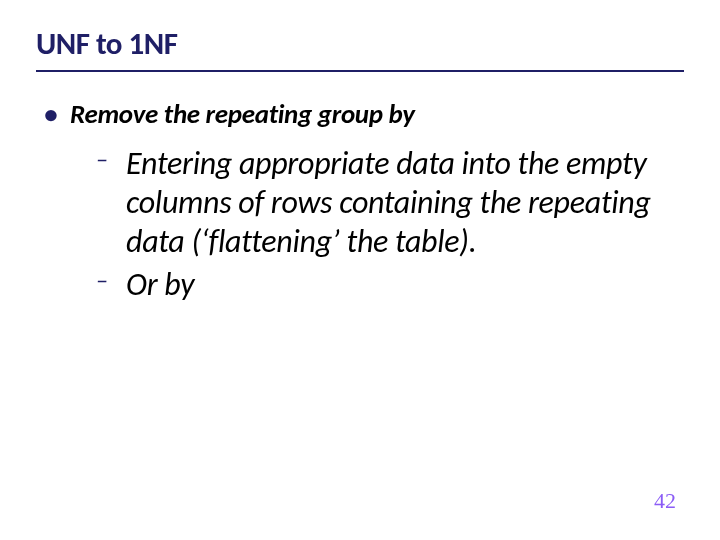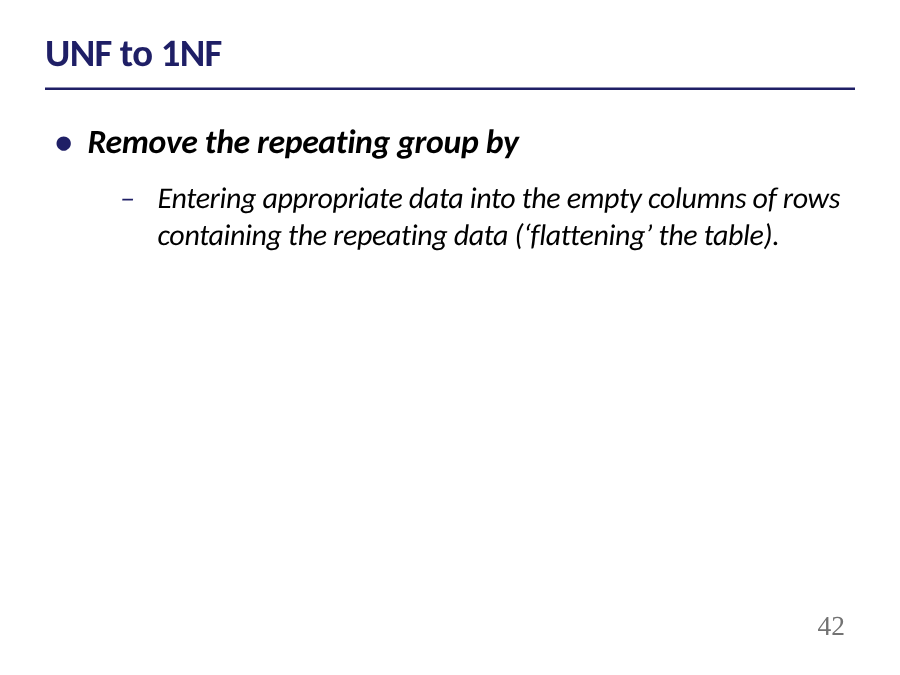--- a/index.html
+++ b/index.html
@@ -60,7 +60,7 @@
   ul.level2 > li {
     position: relative;
     padding-left: 30px;
-    font-size: 24px;
+    font-size: 32px;
     font-weight: 400;
     color: #000;
     line-height: 1.22;

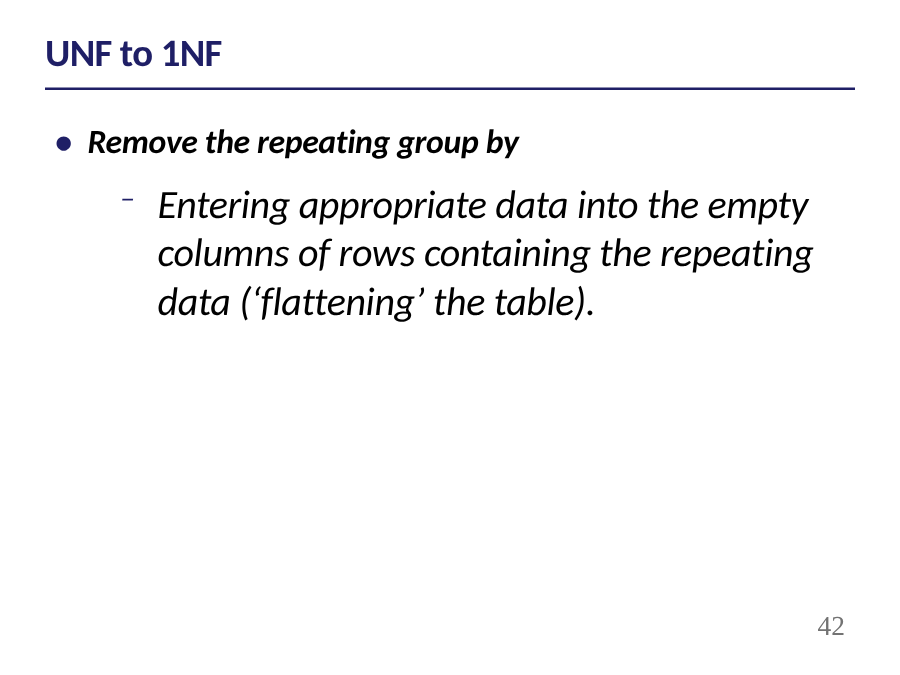--- a/index.html
+++ b/index.html
@@ -99,6 +99,9 @@
         <li>
           <span>Entering appropriate data into the empty columns of rows containing the repeating data (‘flattening’ the table).</span>
         </li>
+        <li>
+          <span>Or by</span>
+        </li>
       </ul>
     </li>
   </ul>

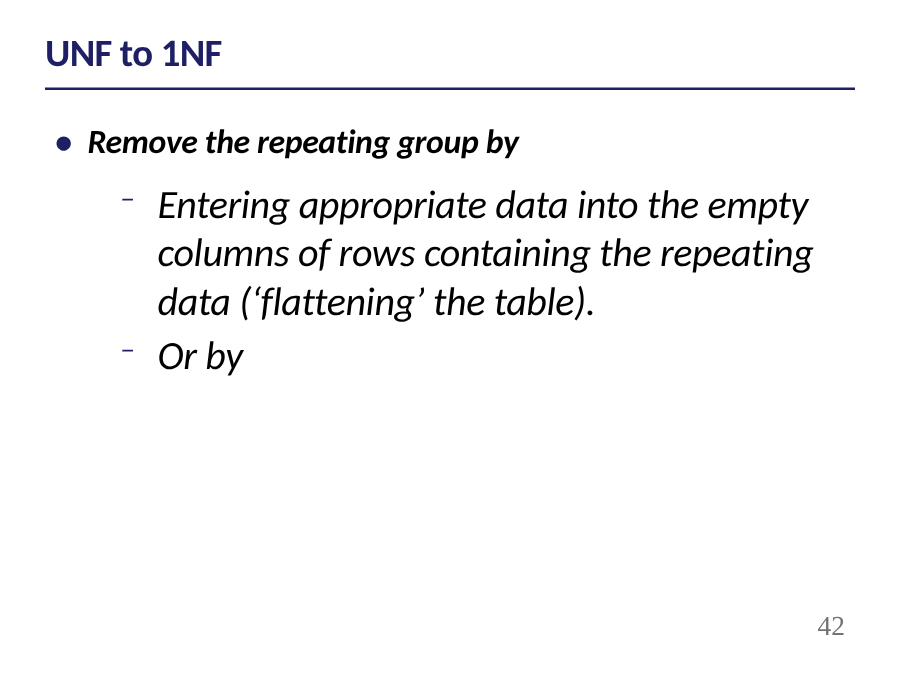--- a/index.html
+++ b/index.html
@@ -81,7 +81,7 @@
     bottom: 26px;
     font-size: 22px;
     font-family: "Times New Roman", serif;
-    color: #737373;
+    color: #8b5cf6;
   }
 </style>
 </head>

